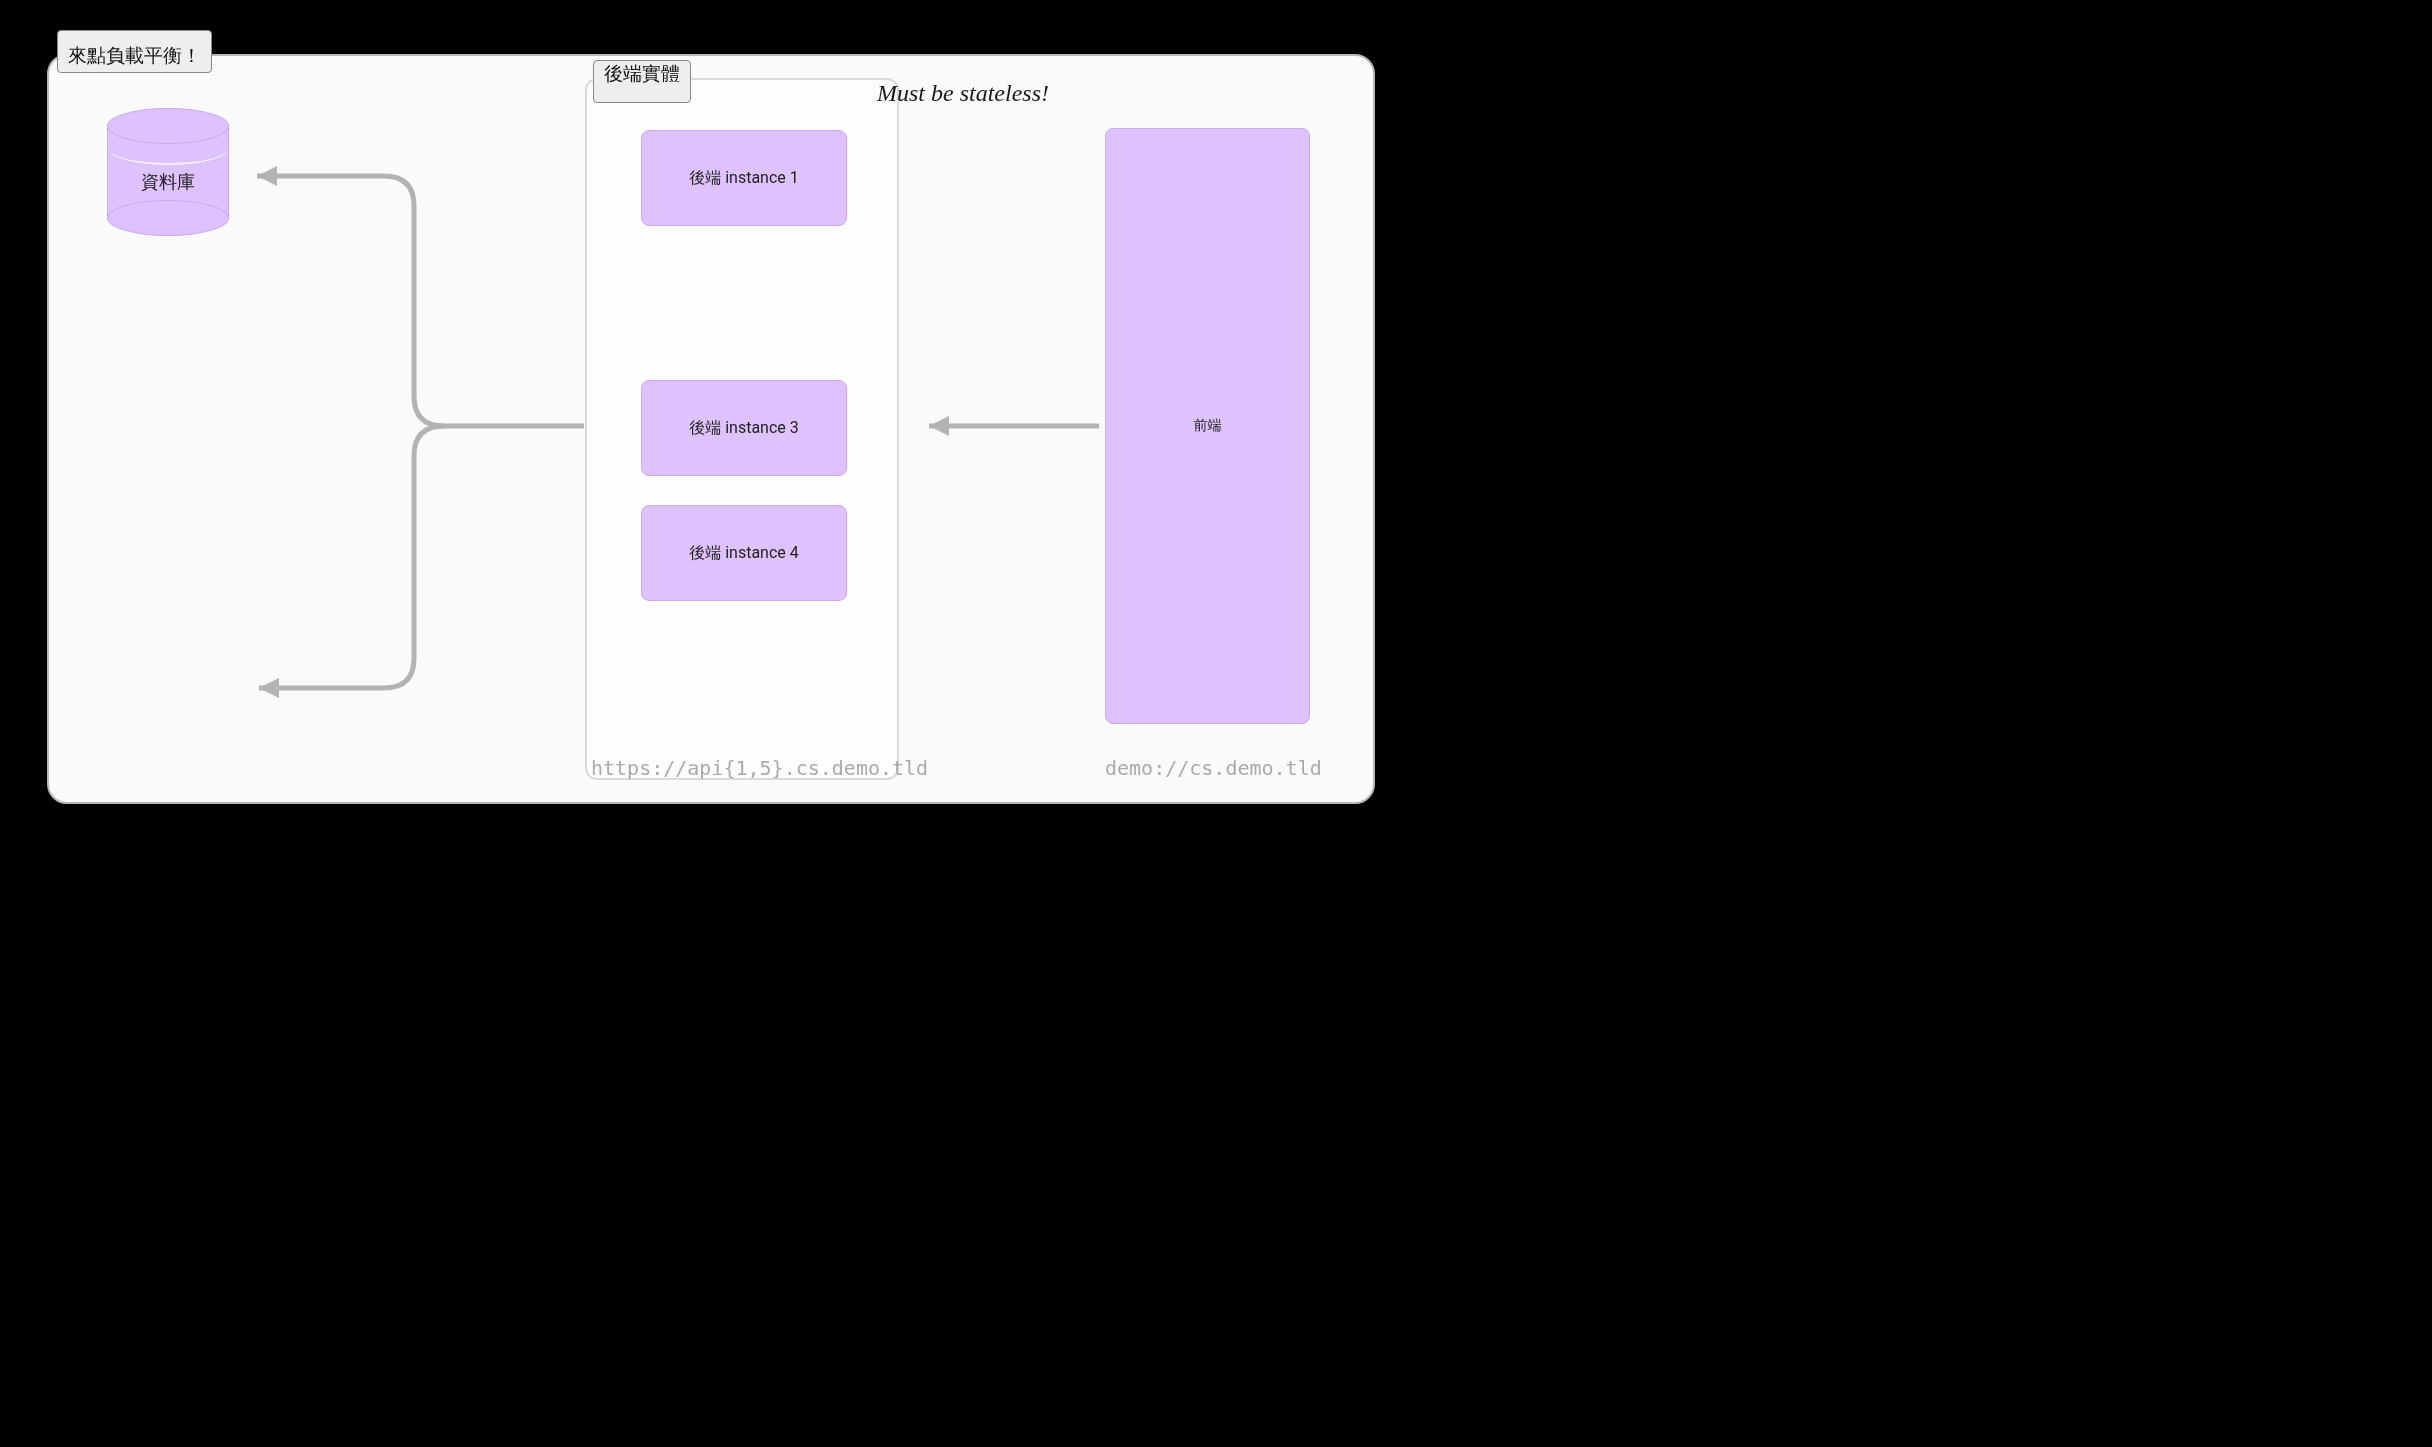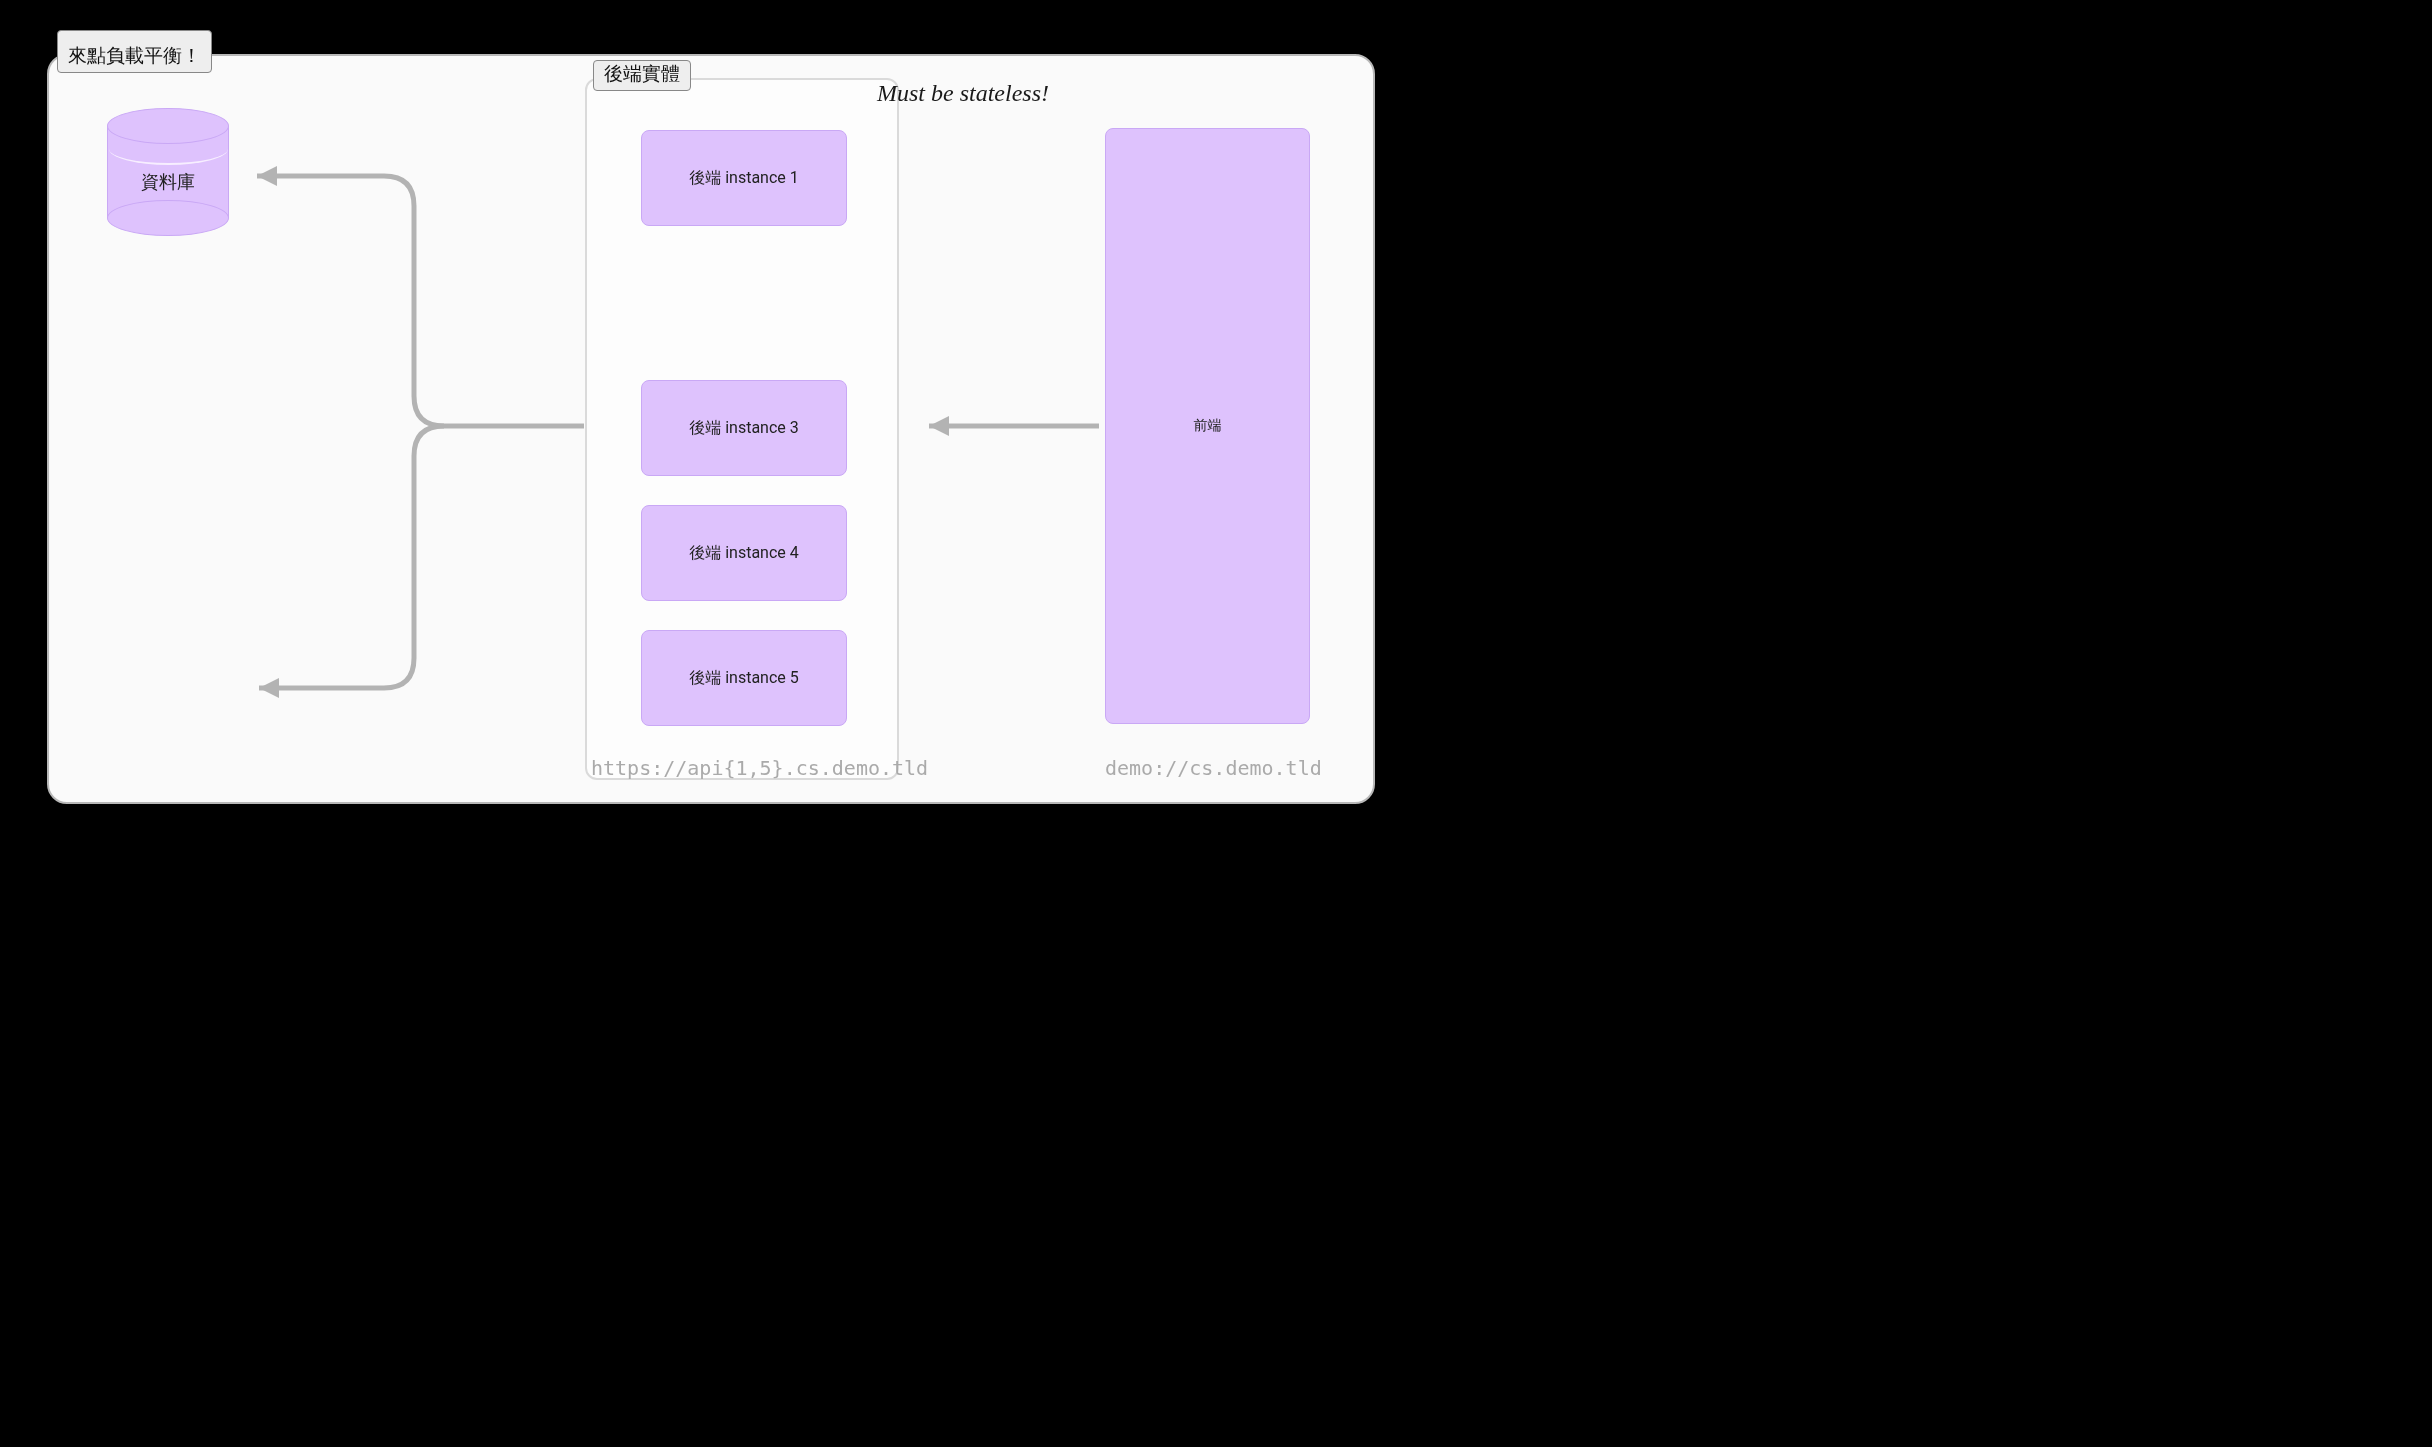--- a/index.html
+++ b/index.html
@@ -66,7 +66,7 @@
     background: #eeeeee;
     border: 1.5px solid #888;
     border-radius: 4px;
-    padding: 2px 10px 4px 10px;
+    padding: 2px 10px 16px 10px;
     font-size: 19px;
     color: #111;
     line-height: 1.2;

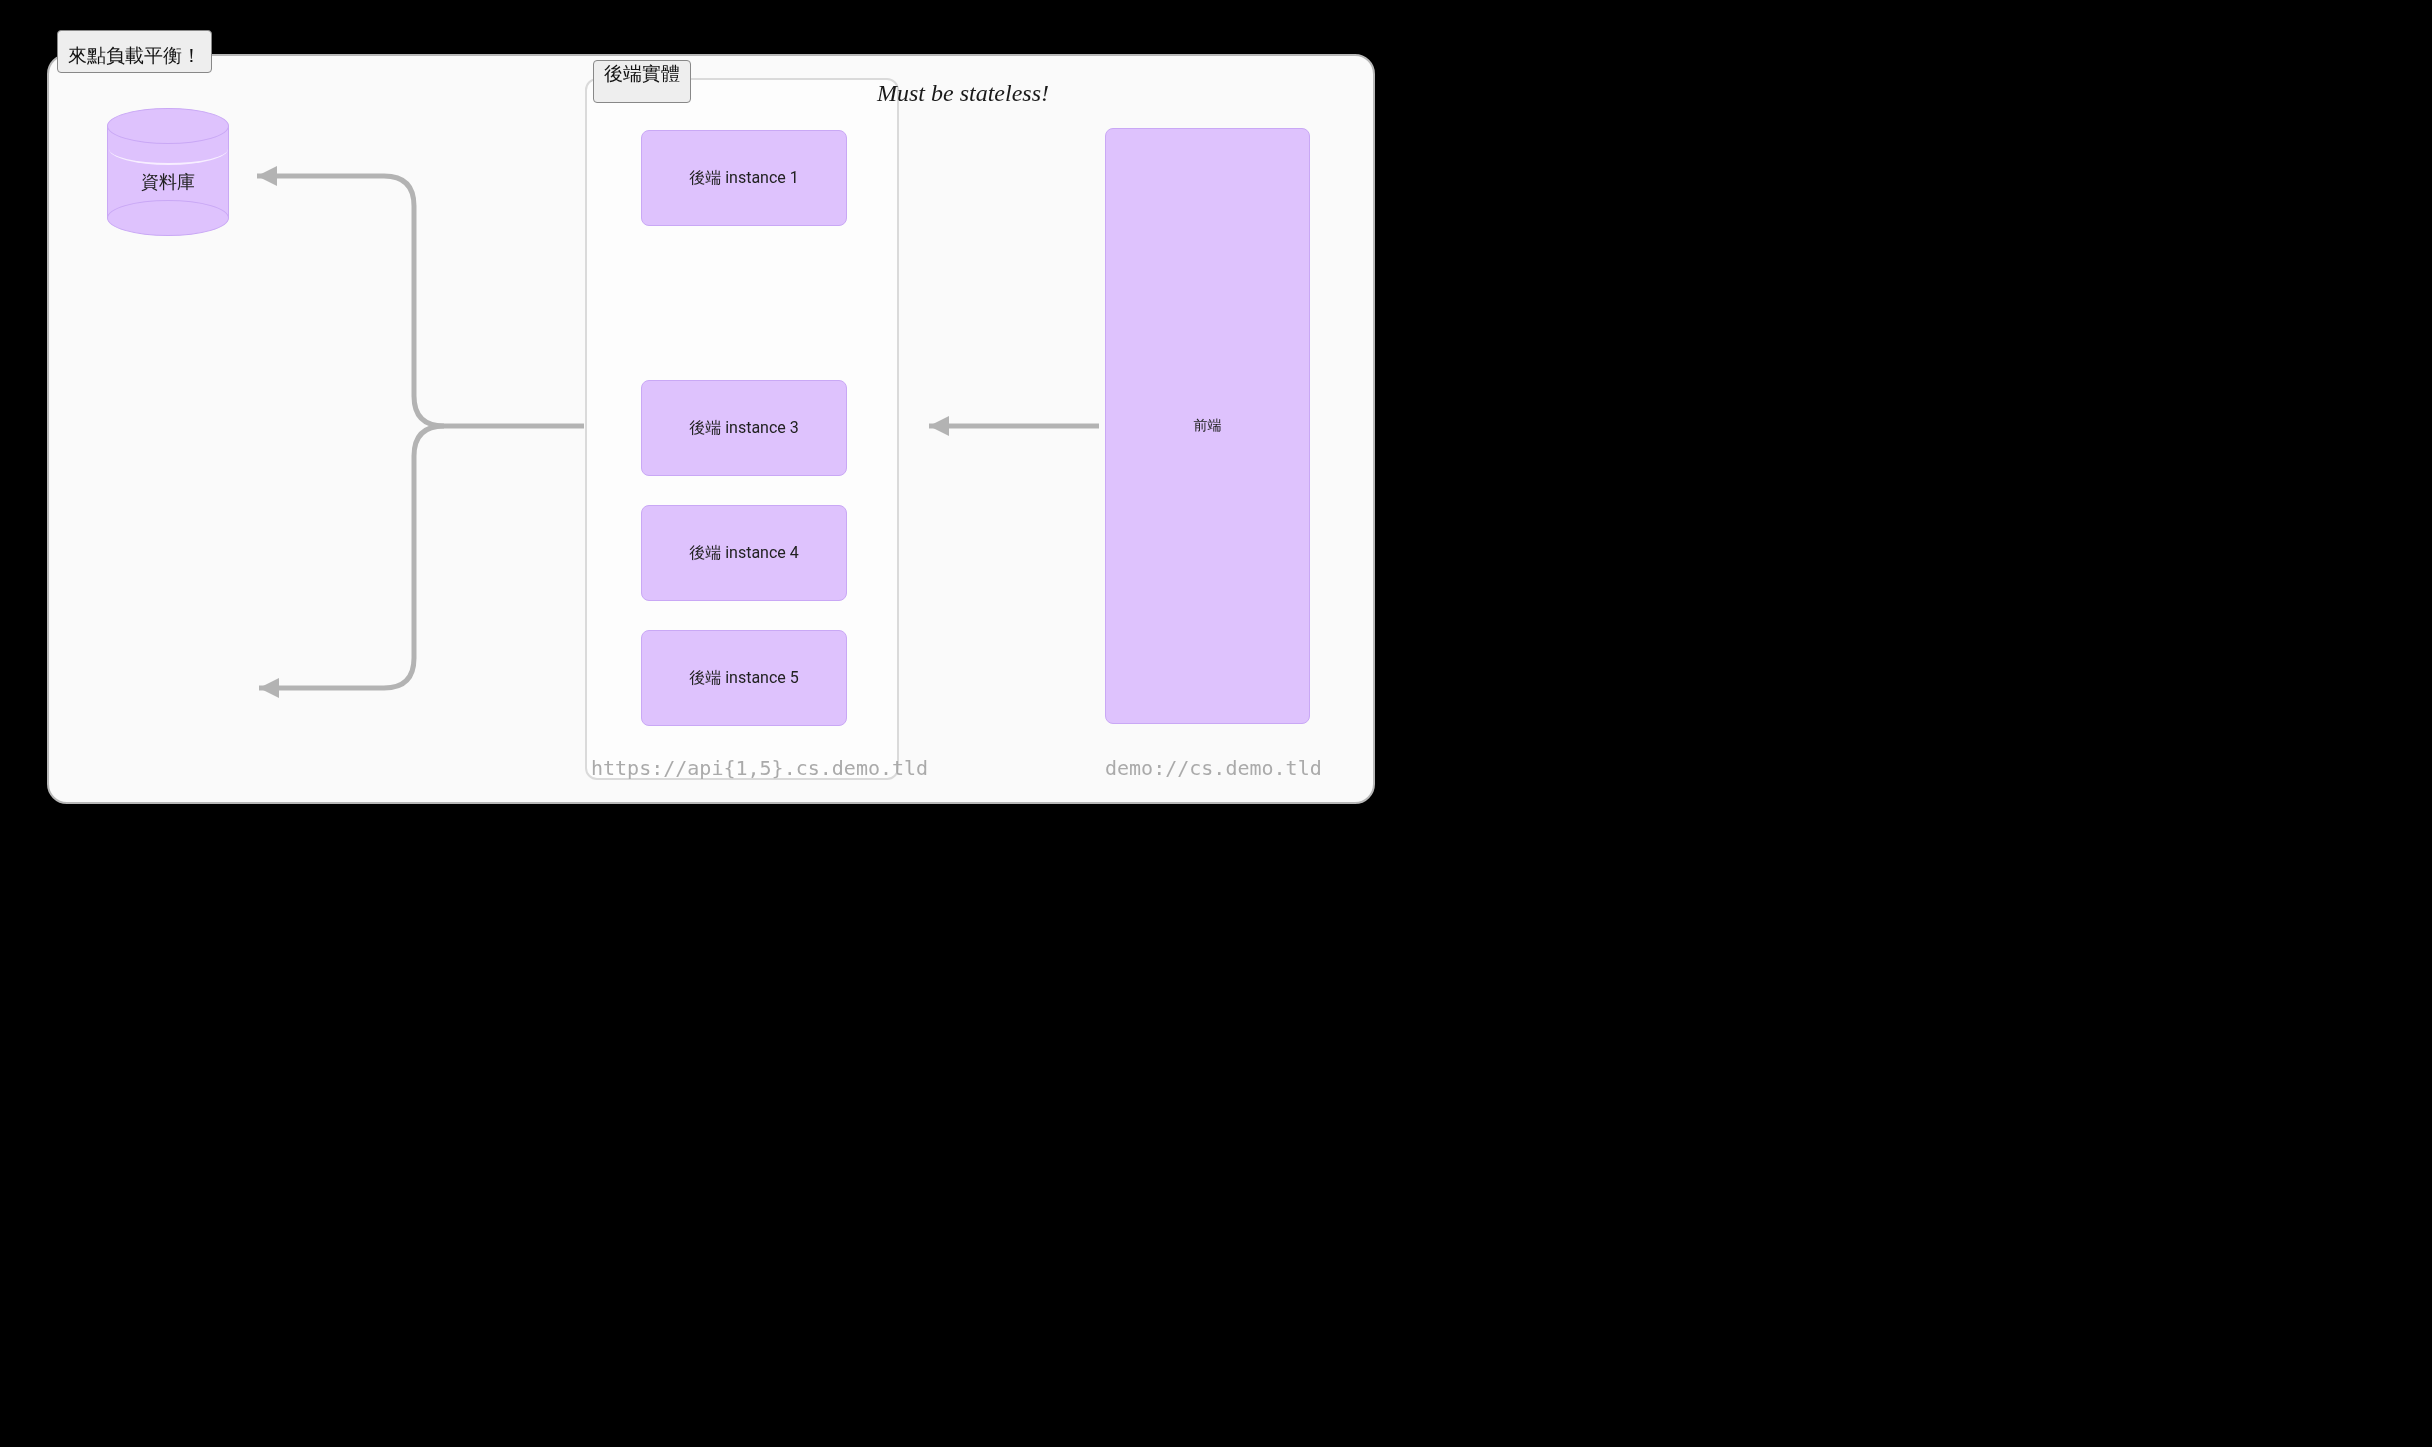--- a/index.html
+++ b/index.html
@@ -273,9 +273,6 @@
       <div class="instance" style="top:425px;">
         <span>後端 instance 4</span>
       </div>
-      <div class="instance" style="top:550px;">
-        <span>後端 instance 5</span>
-      </div>
     </div>
 
     <div class="frontend-box">

